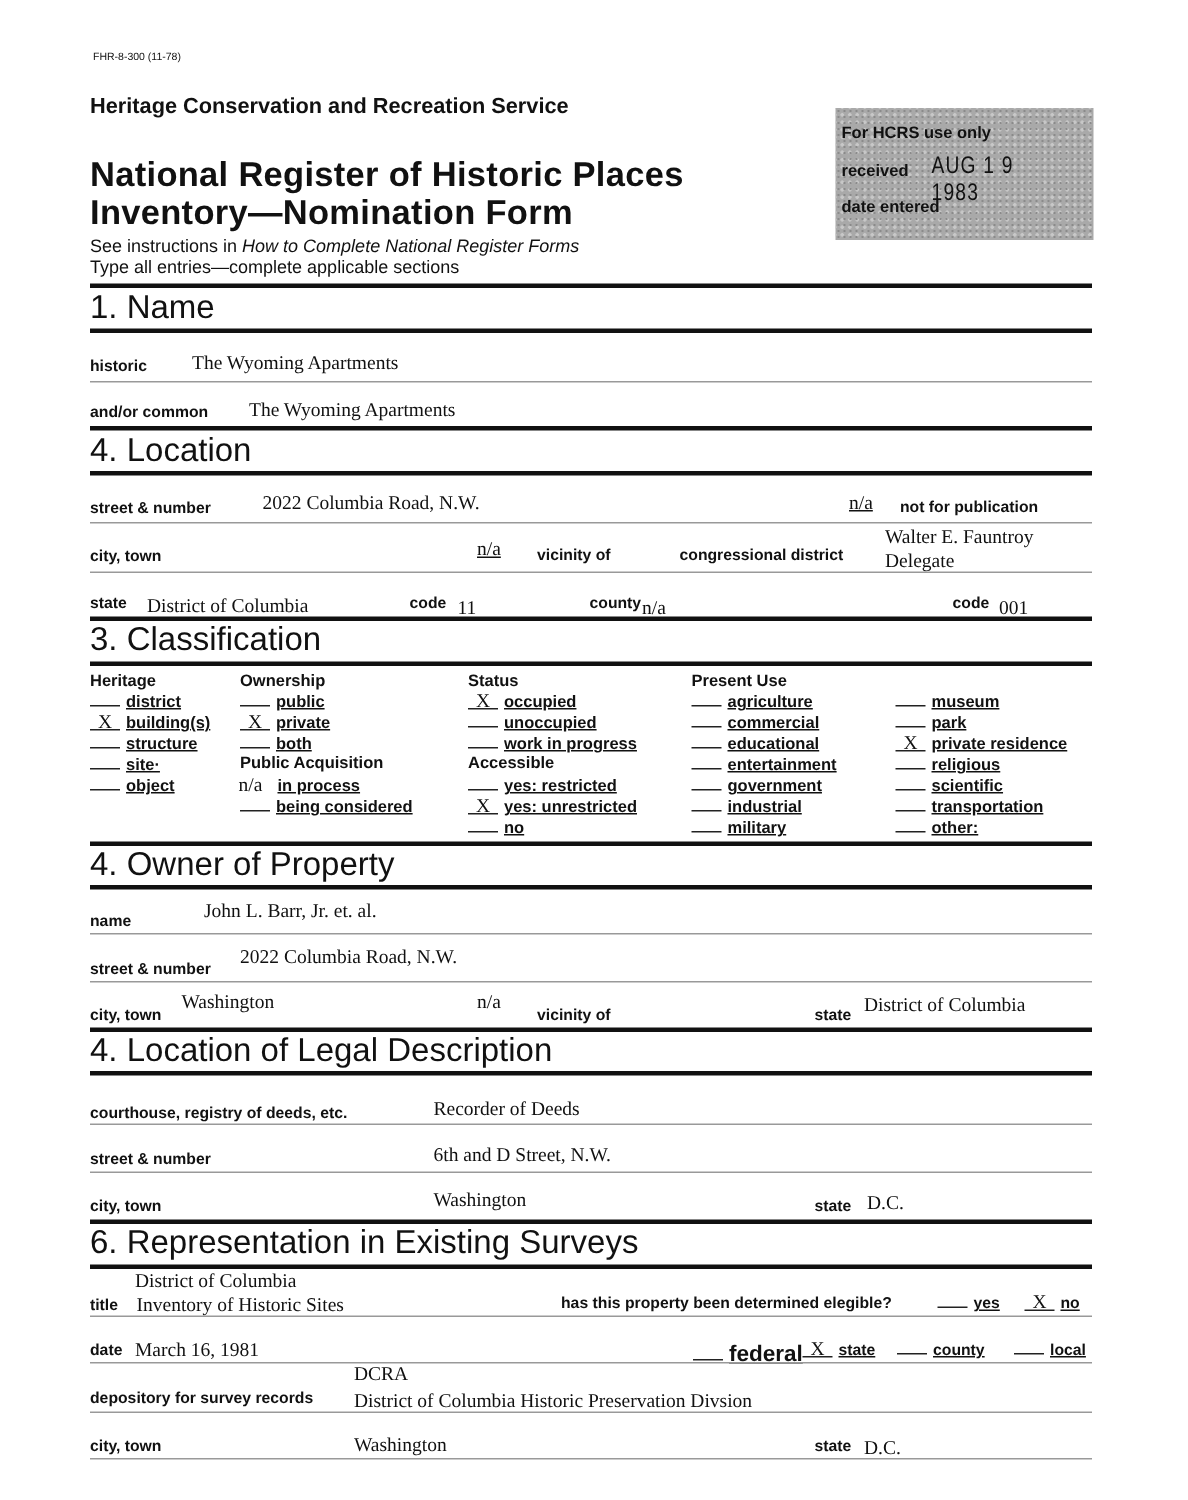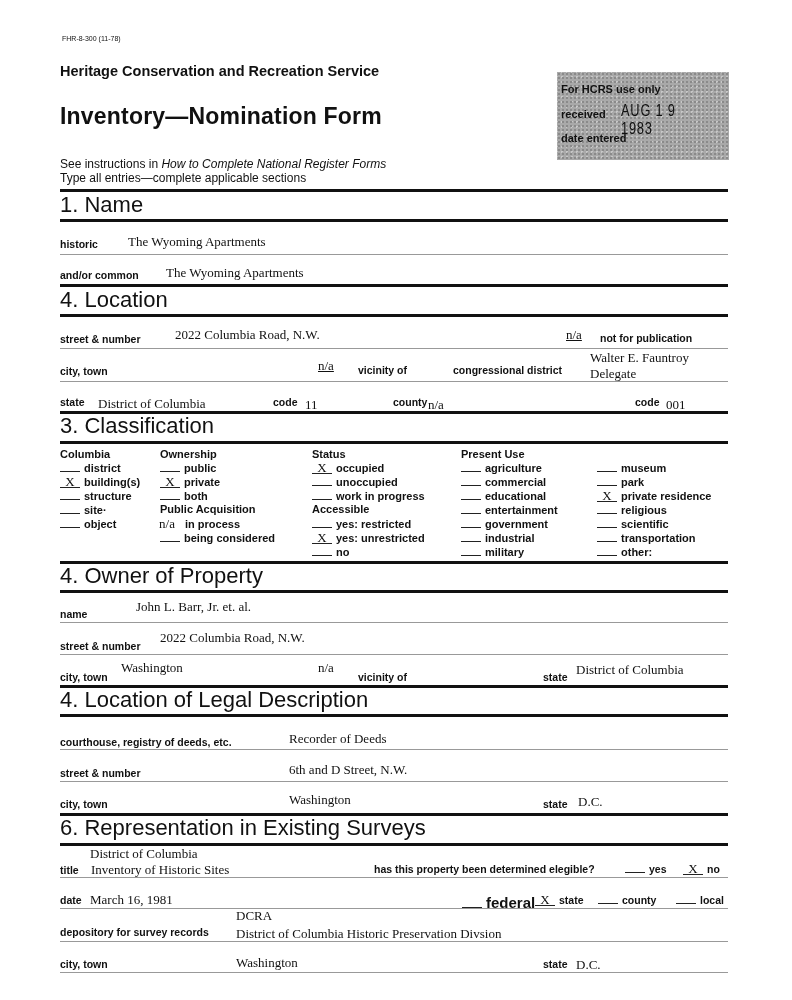--- a/index.html
+++ b/index.html
@@ -30,6 +30,7 @@
   <div>Heritage Conservation and Recreation Service</div>
 </div>
 <div class="abs title">
+  <div>National Register of Historic Places</div>
   <div>Inventory—Nomination Form</div>
 </div>
 <div class="abs instr">

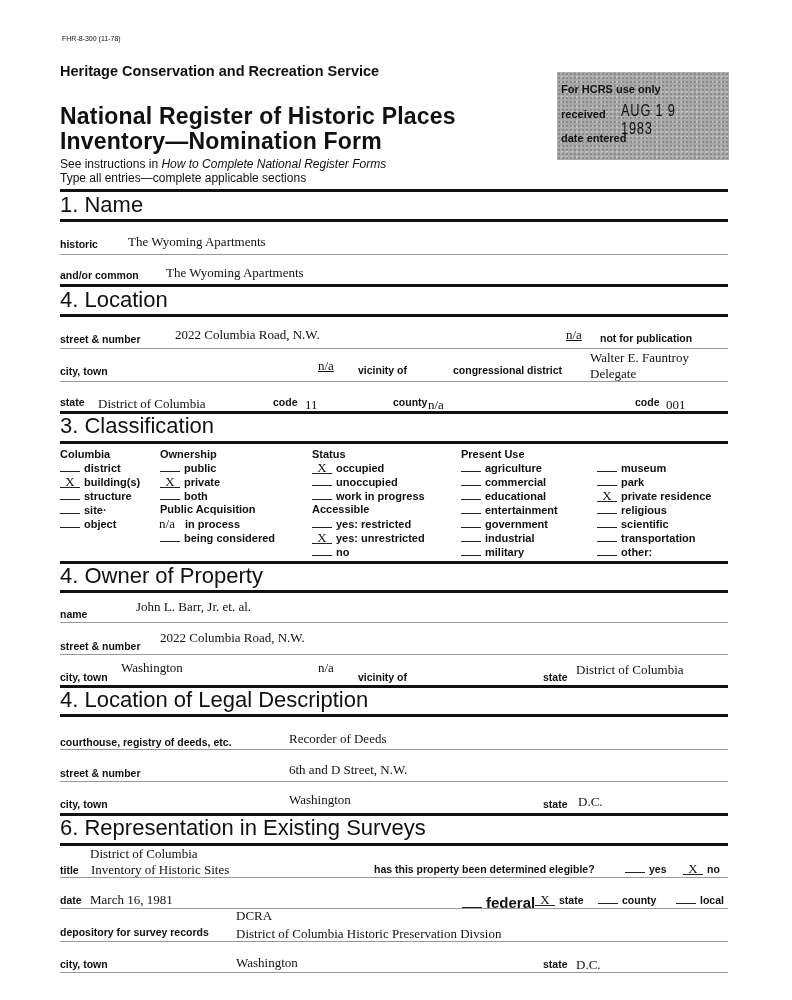--- a/index.html
+++ b/index.html
@@ -83,7 +83,7 @@
 <div class="sec" style="top:413px">3.  Classification</div>
 <div class="hr-thick" style="top:441px"></div>
 
-<div class="cls-h" style="left:60px;top:448px">Columbia</div>
+<div class="cls-h" style="left:60px;top:448px">Heritage</div>
 <div id="cat-list"></div>
 <div class="cls-h" style="left:160px;top:448px">Ownership</div>
 <div class="cls-h" style="left:160px;top:503px">Public Acquisition</div>

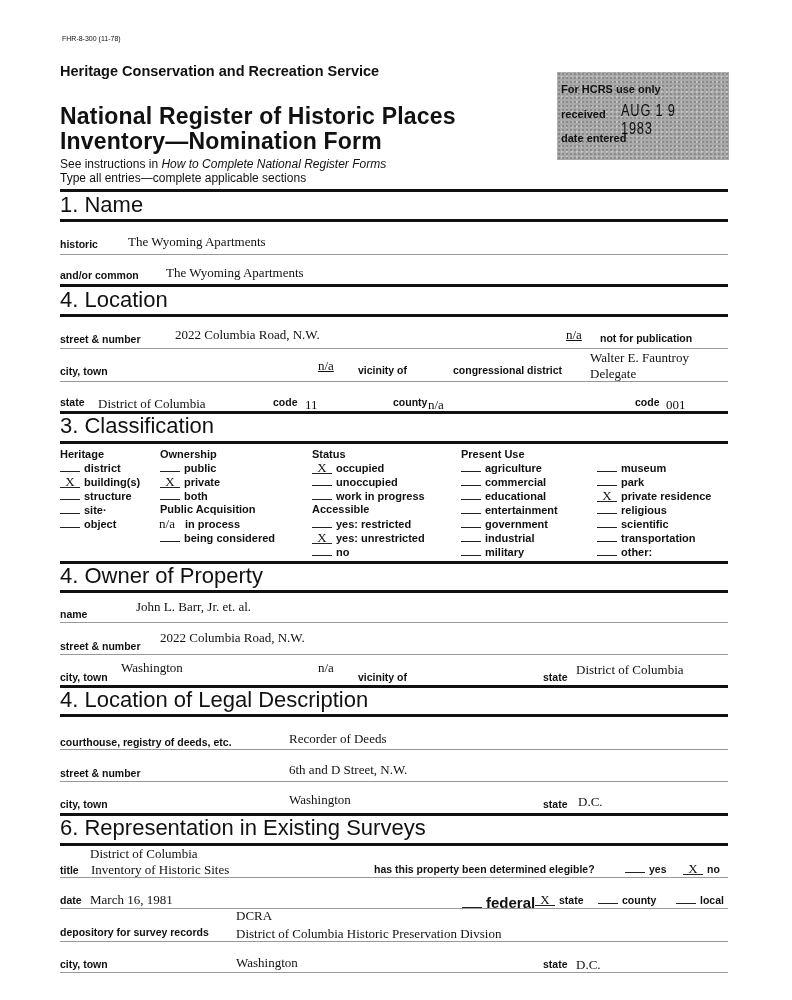--- a/index.html
+++ b/index.html
@@ -19,7 +19,7 @@
   .lbl { position:absolute; font-size:10.5px; font-weight:bold; font-family:"Liberation Sans", sans-serif; }
   .val { position:absolute; font-family:"Liberation Serif", serif; font-size:13px; }
   .cls-h { position:absolute; font-size:11px; font-weight:bold; }
-  .cls-i { position:absolute; font-size:11px; font-weight:bold; white-space:nowrap; }
+  .cls-i { position:absolute; font-size:11px; font-weight:bold; white-space:nowrap;text-decoration:underline; }
   .blank { display:inline-block; width:20px; border-bottom:1px solid #222; text-align:center; font-family:"Liberation Serif", serif; font-weight:normal; font-size:13px; line-height:10px; margin-right:4px; }
 </style>
 </head>

